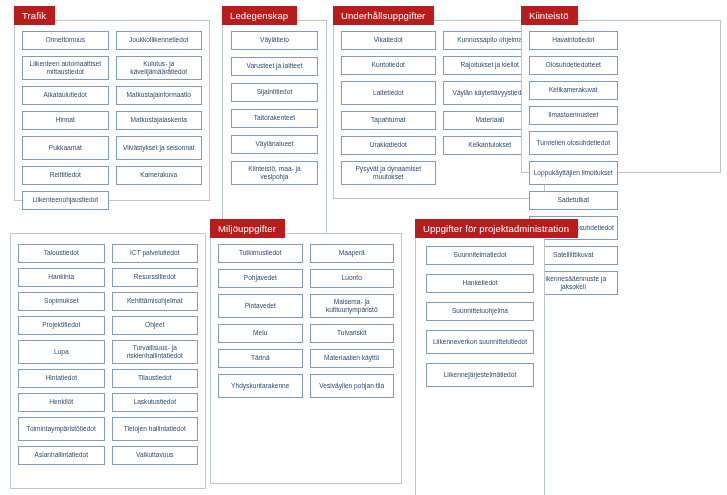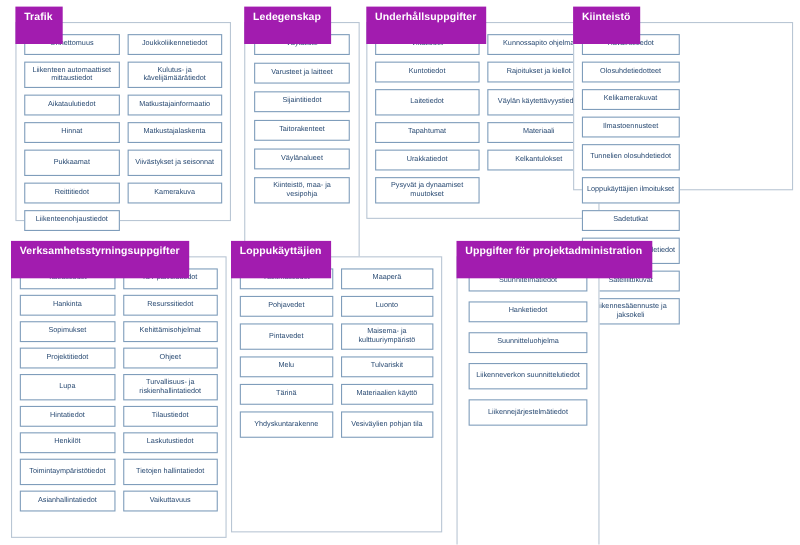--- a/index.html
+++ b/index.html
@@ -31,11 +31,11 @@
     left: 0;
     height: 19px;
     line-height: 19px;
-    padding: 0 9px 15px 8px;
-    background: #a21caf;
+    padding: 0 9px 0 8px;
+    background: #b91c1c;
     color: #ffffff;
     font-size: 9.5px;
-    font-weight: 700;
+    font-weight: 400;
     letter-spacing: 0.1px;
     white-space: nowrap;
     z-index: 3;

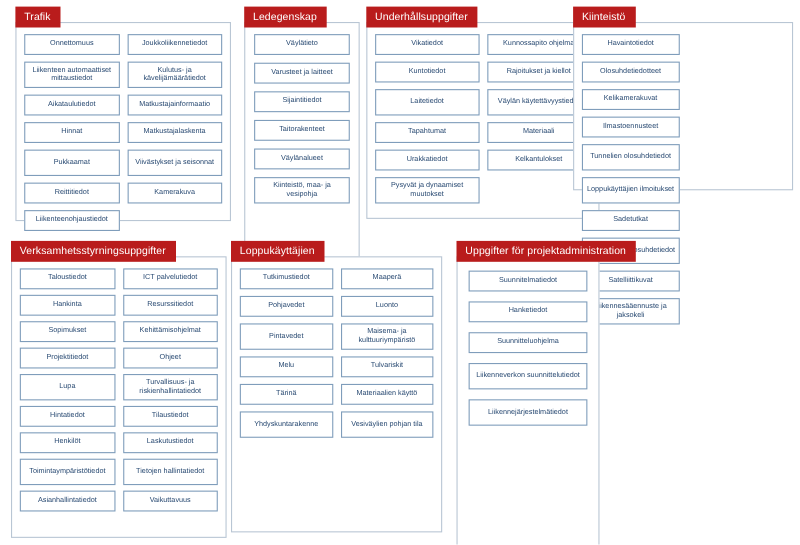--- a/index.html
+++ b/index.html
@@ -164,7 +164,6 @@
   </section>
 
   <section class="panel" id="panel-verksamhet">
-    <div class="panel-header">Verksamhetsstyrningsuppgifter</div>
     <div class="panel-body cols2">
         <div class="item">Taloustiedot</div>
         <div class="item">ICT palvelutiedot</div>

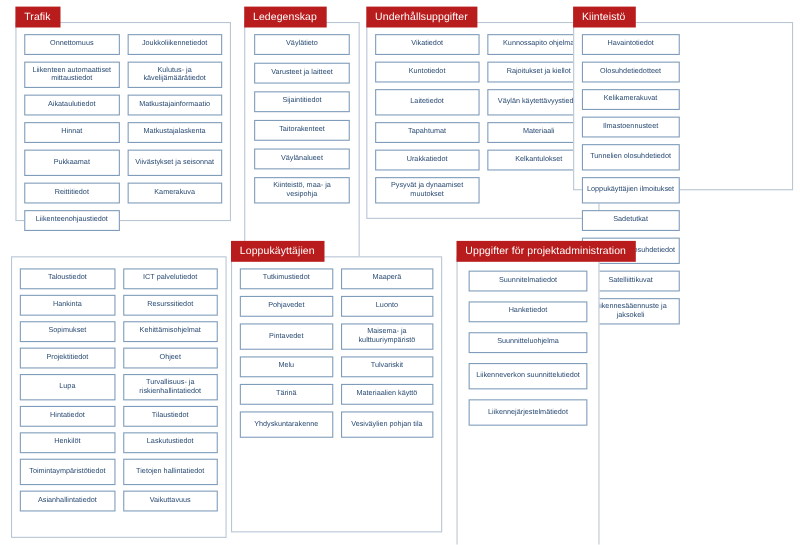--- a/index.html
+++ b/index.html
@@ -187,7 +187,7 @@
   </section>
 
   <section class="panel" id="panel-miljo">
-    <div class="panel-header">Loppukäyttäjien</div>
+    <div class="panel-header">Miljöuppgifter</div>
     <div class="panel-body cols2">
         <div class="item">Tutkimustiedot</div>
         <div class="item">Maaperä</div>

